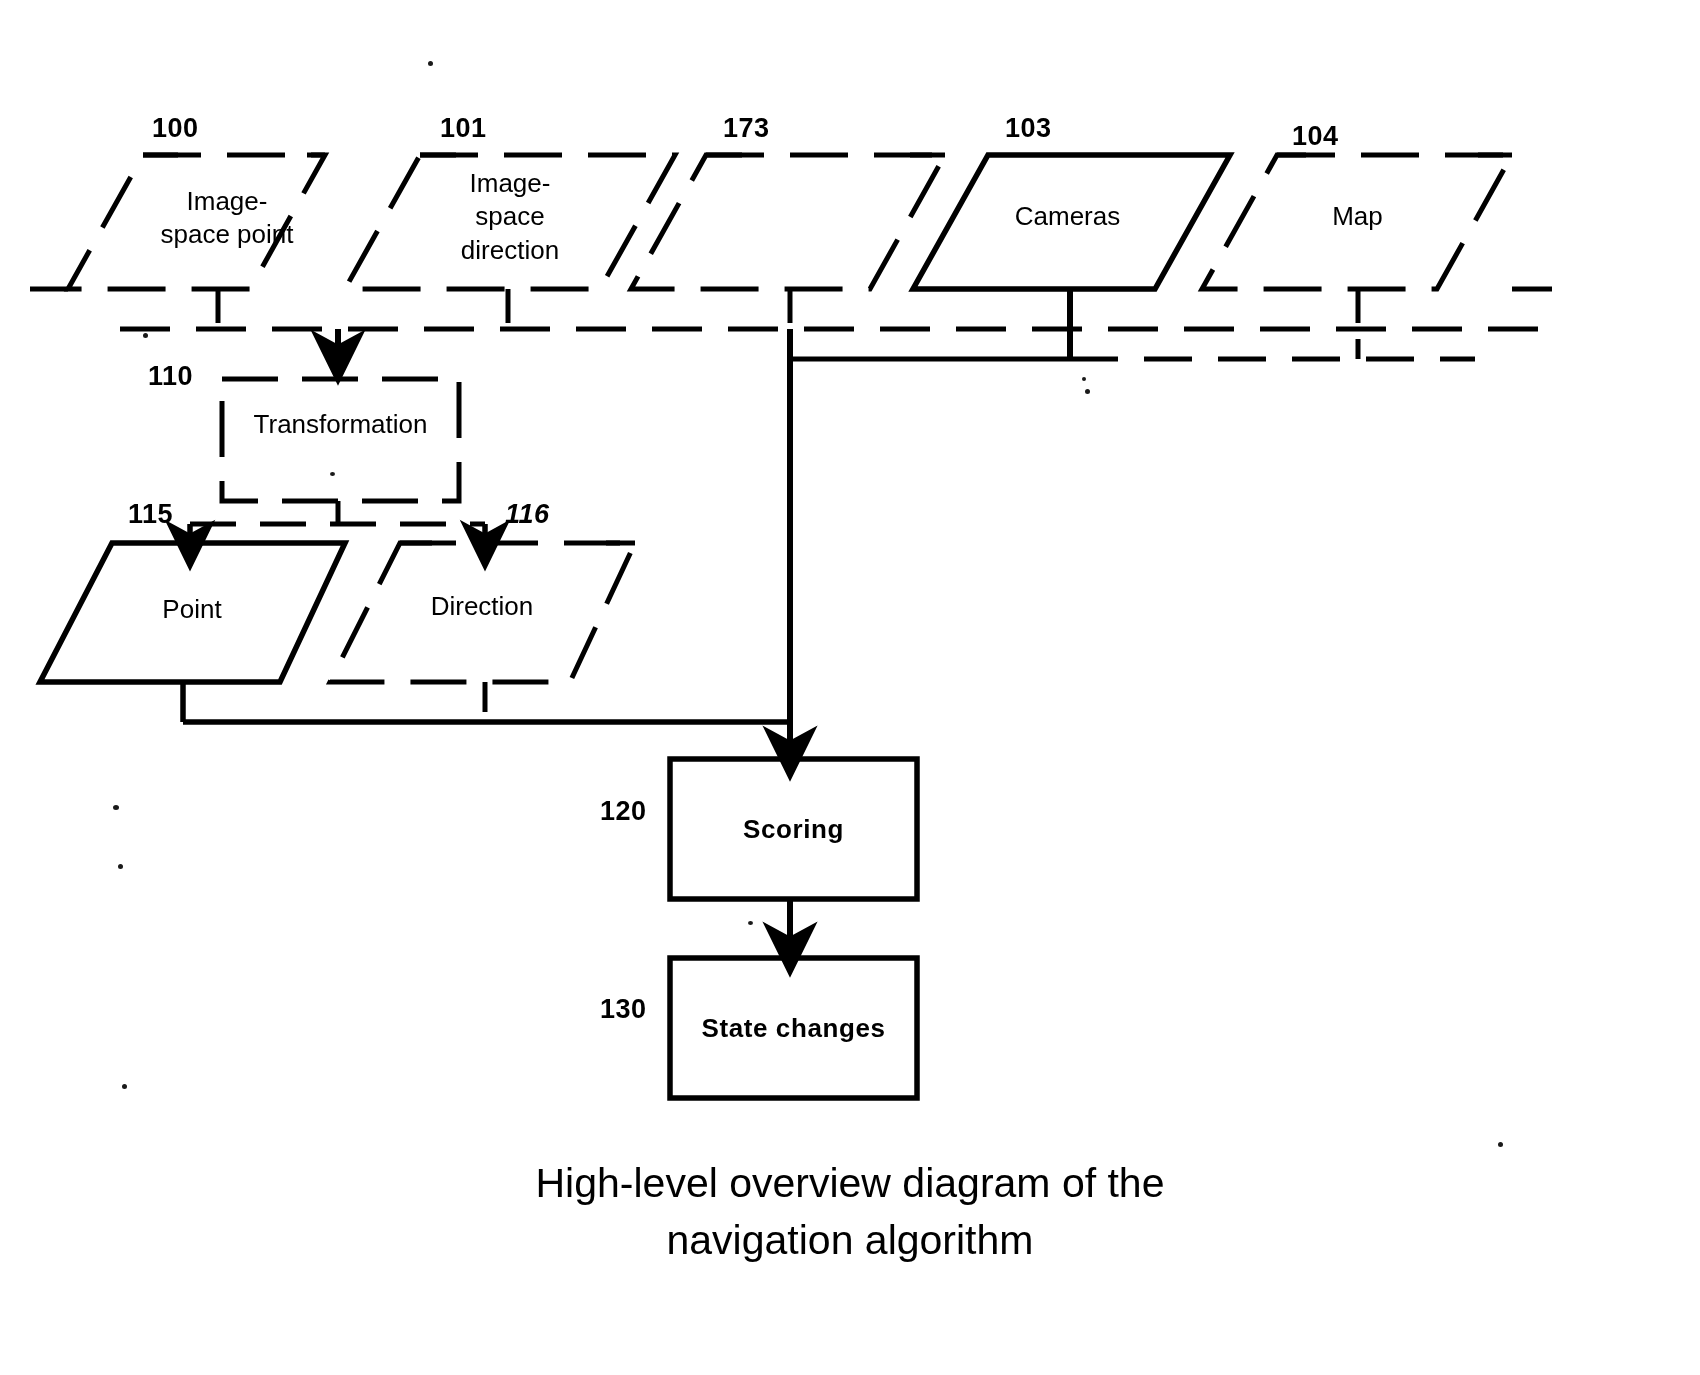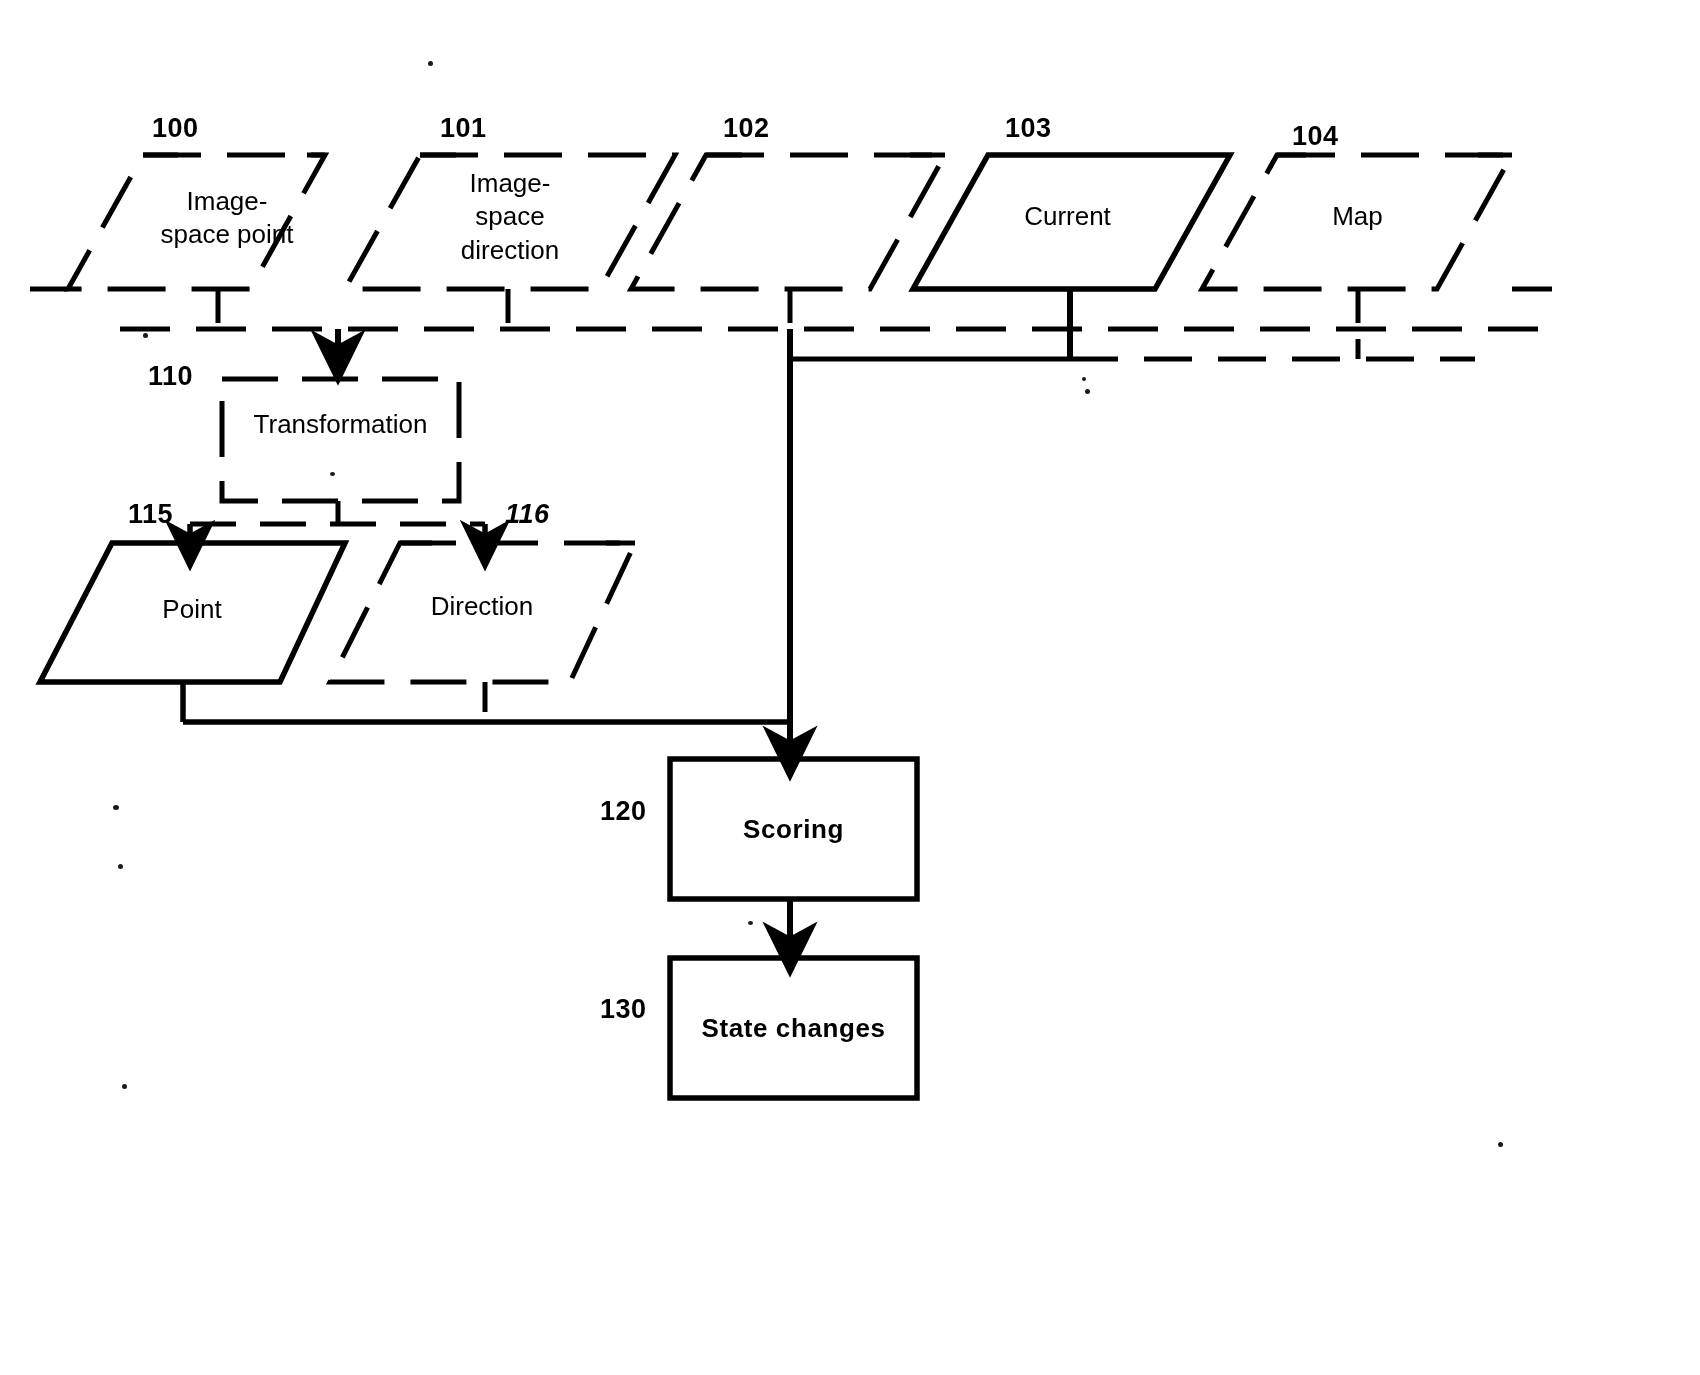--- a/index.html
+++ b/index.html
@@ -170,7 +170,7 @@
 
   <div class="ref-num" style="left:152px; top:76px;">100</div>
   <div class="ref-num" style="left:440px; top:76px;">101</div>
-  <div class="ref-num" style="left:723px; top:76px;">102</div>
+  <div class="ref-num" style="left:723px; top:76px;">173</div>
   <div class="ref-num" style="left:1005px; top:76px;">103</div>
   <div class="ref-num" style="left:1292px; top:84px;">104</div>
   <div class="ref-num" style="left:148px; top:324px;text-align:right;">110</div>

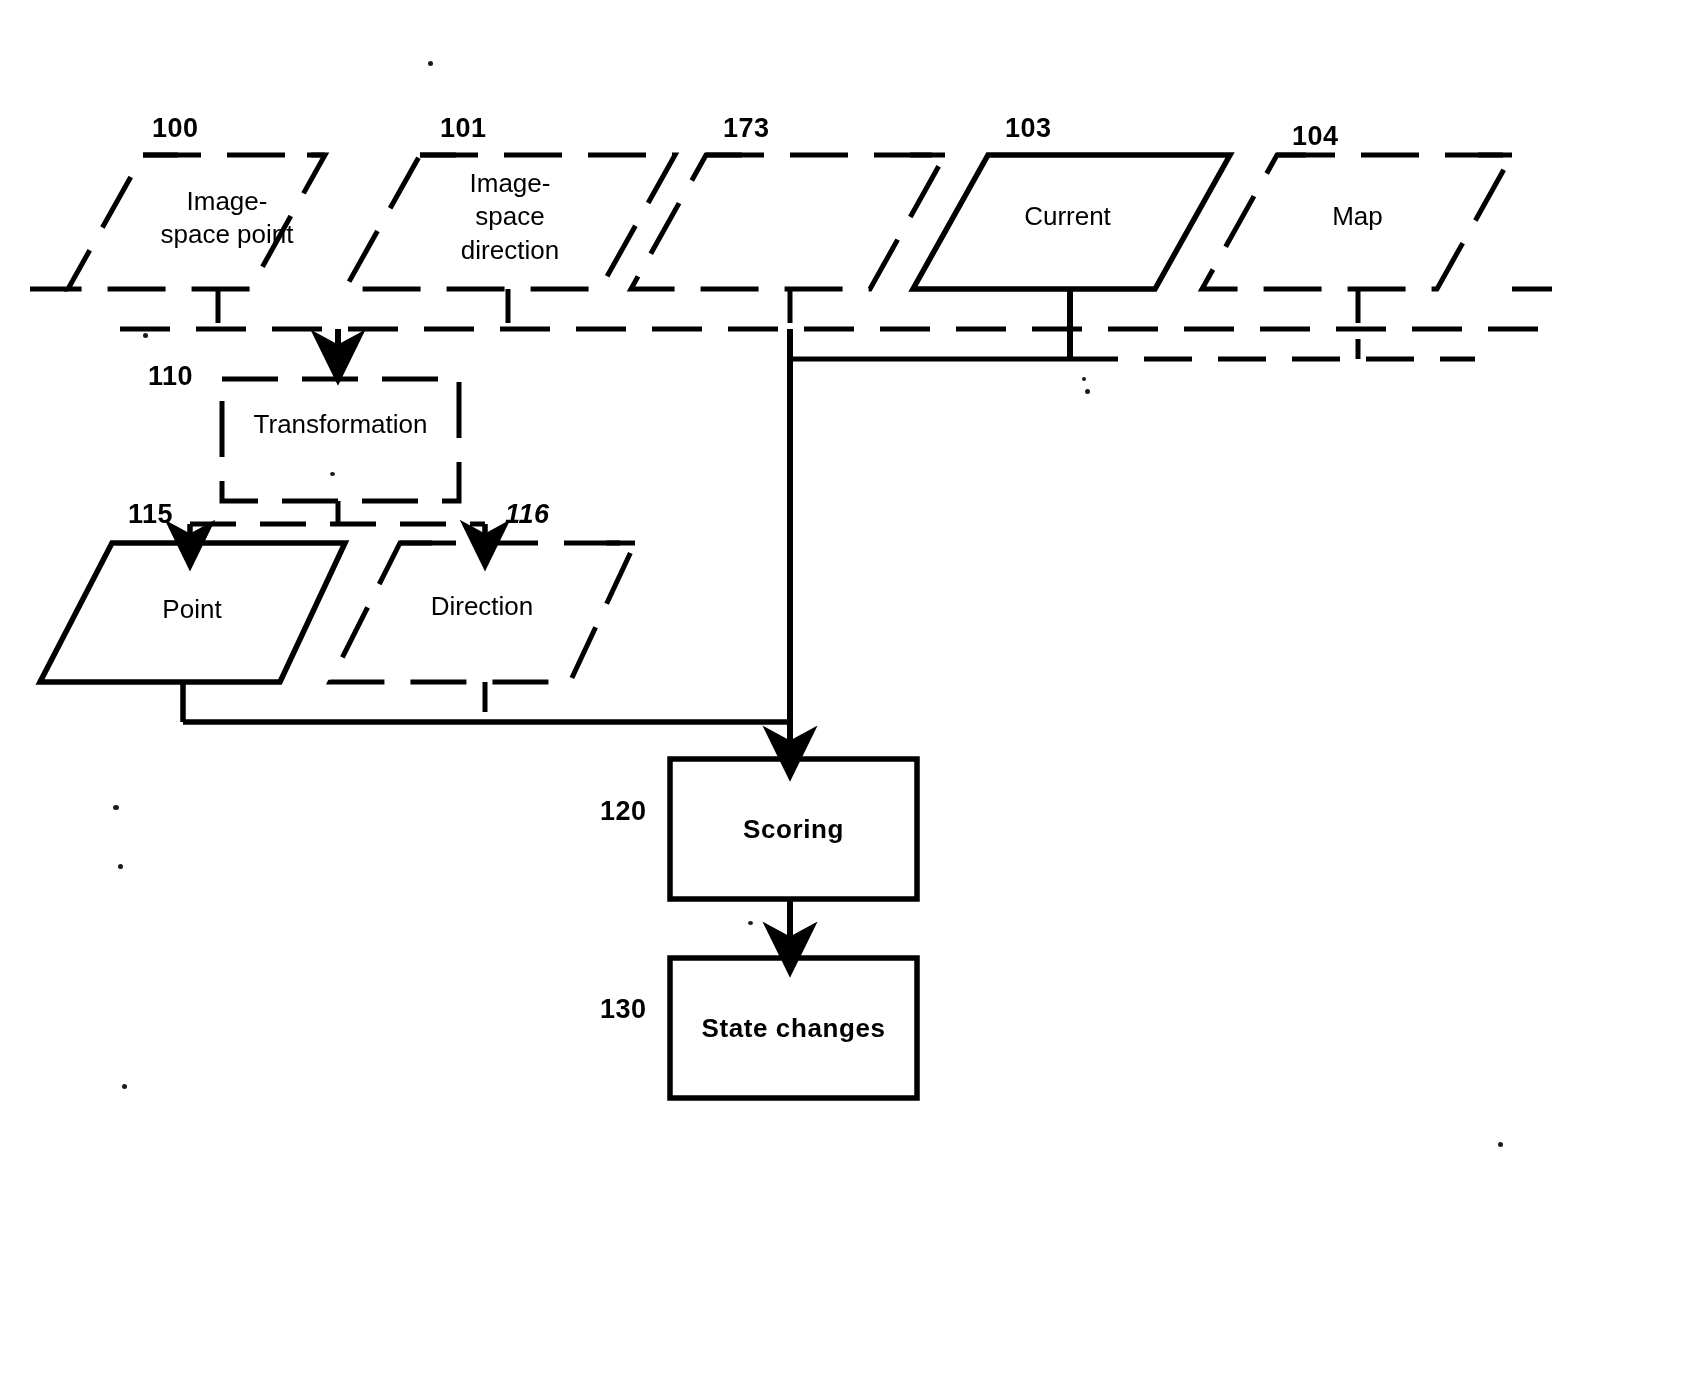--- a/index.html
+++ b/index.html
@@ -184,7 +184,7 @@
   <div class="node-label" style="left:400px; top:130px; width:220px;">Image-
 space
 direction</div>
-  <div class="node-label" style="left:960px; top:163px; width:215px;">Current</div>
+  <div class="node-label" style="left:960px; top:163px; width:215px;">Cameras</div>
   <div class="node-label" style="left:1250px; top:163px; width:215px;">Map</div>
   <div class="node-label" style="left:222px; top:371px; width:237px;">Transformation</div>
   <div class="node-label" style="left:82px; top:556px; width:220px;">Point</div>

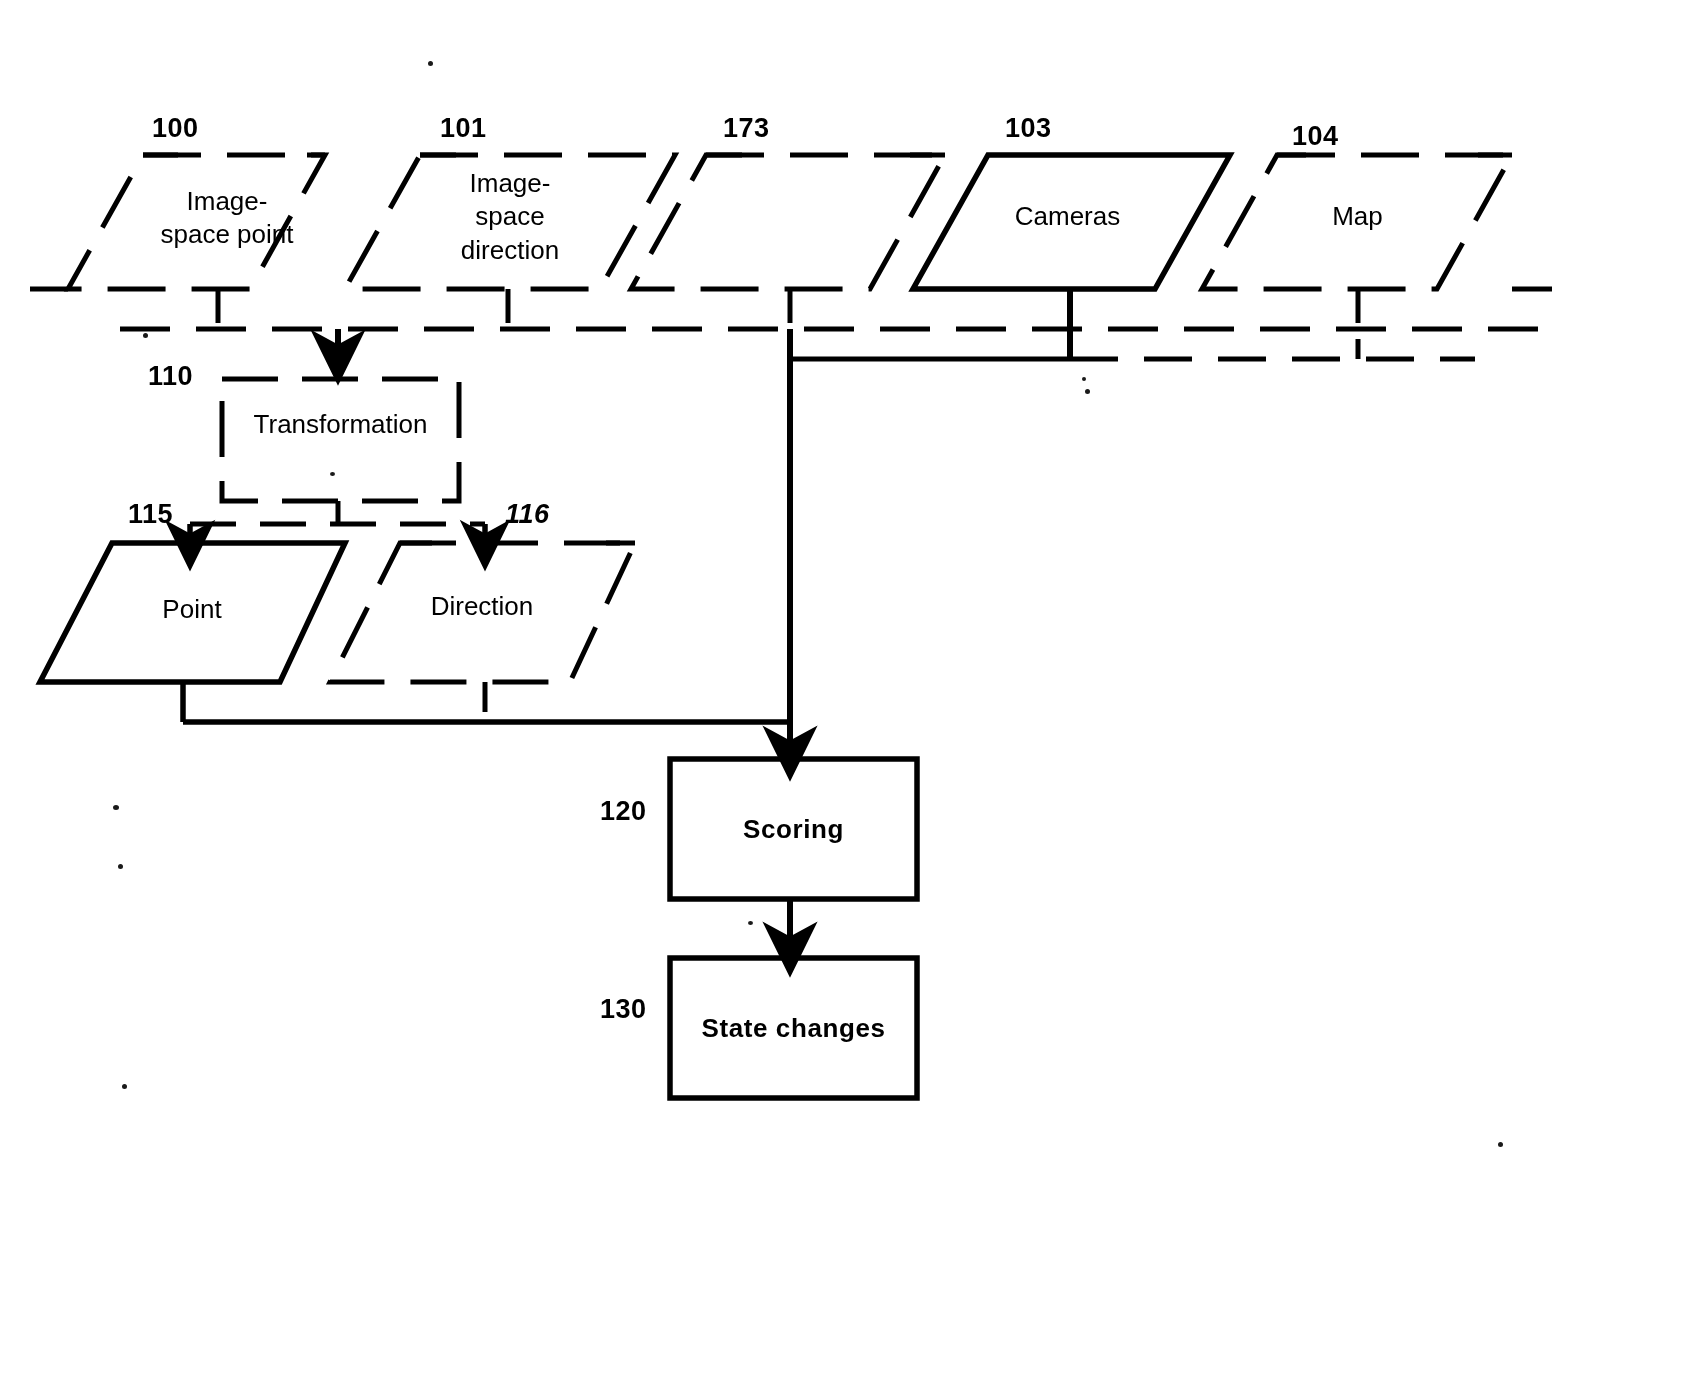--- a/index.html
+++ b/index.html
@@ -192,6 +192,8 @@
   <div class="node-label bold" style="left:670px; top:776px; width:247px;">Scoring</div>
   <div class="node-label bold" style="left:660px; top:975px; width:267px;">State changes</div>
 
+  <div id="caption">High-level overview diagram of the
+navigation algorithm</div>
 
   <div class="speck" style="left:428px; top:24px; width:5px; height:5px;"></div>
   <div class="speck" style="left:143px; top:296px; width:5px; height:5px;"></div>

